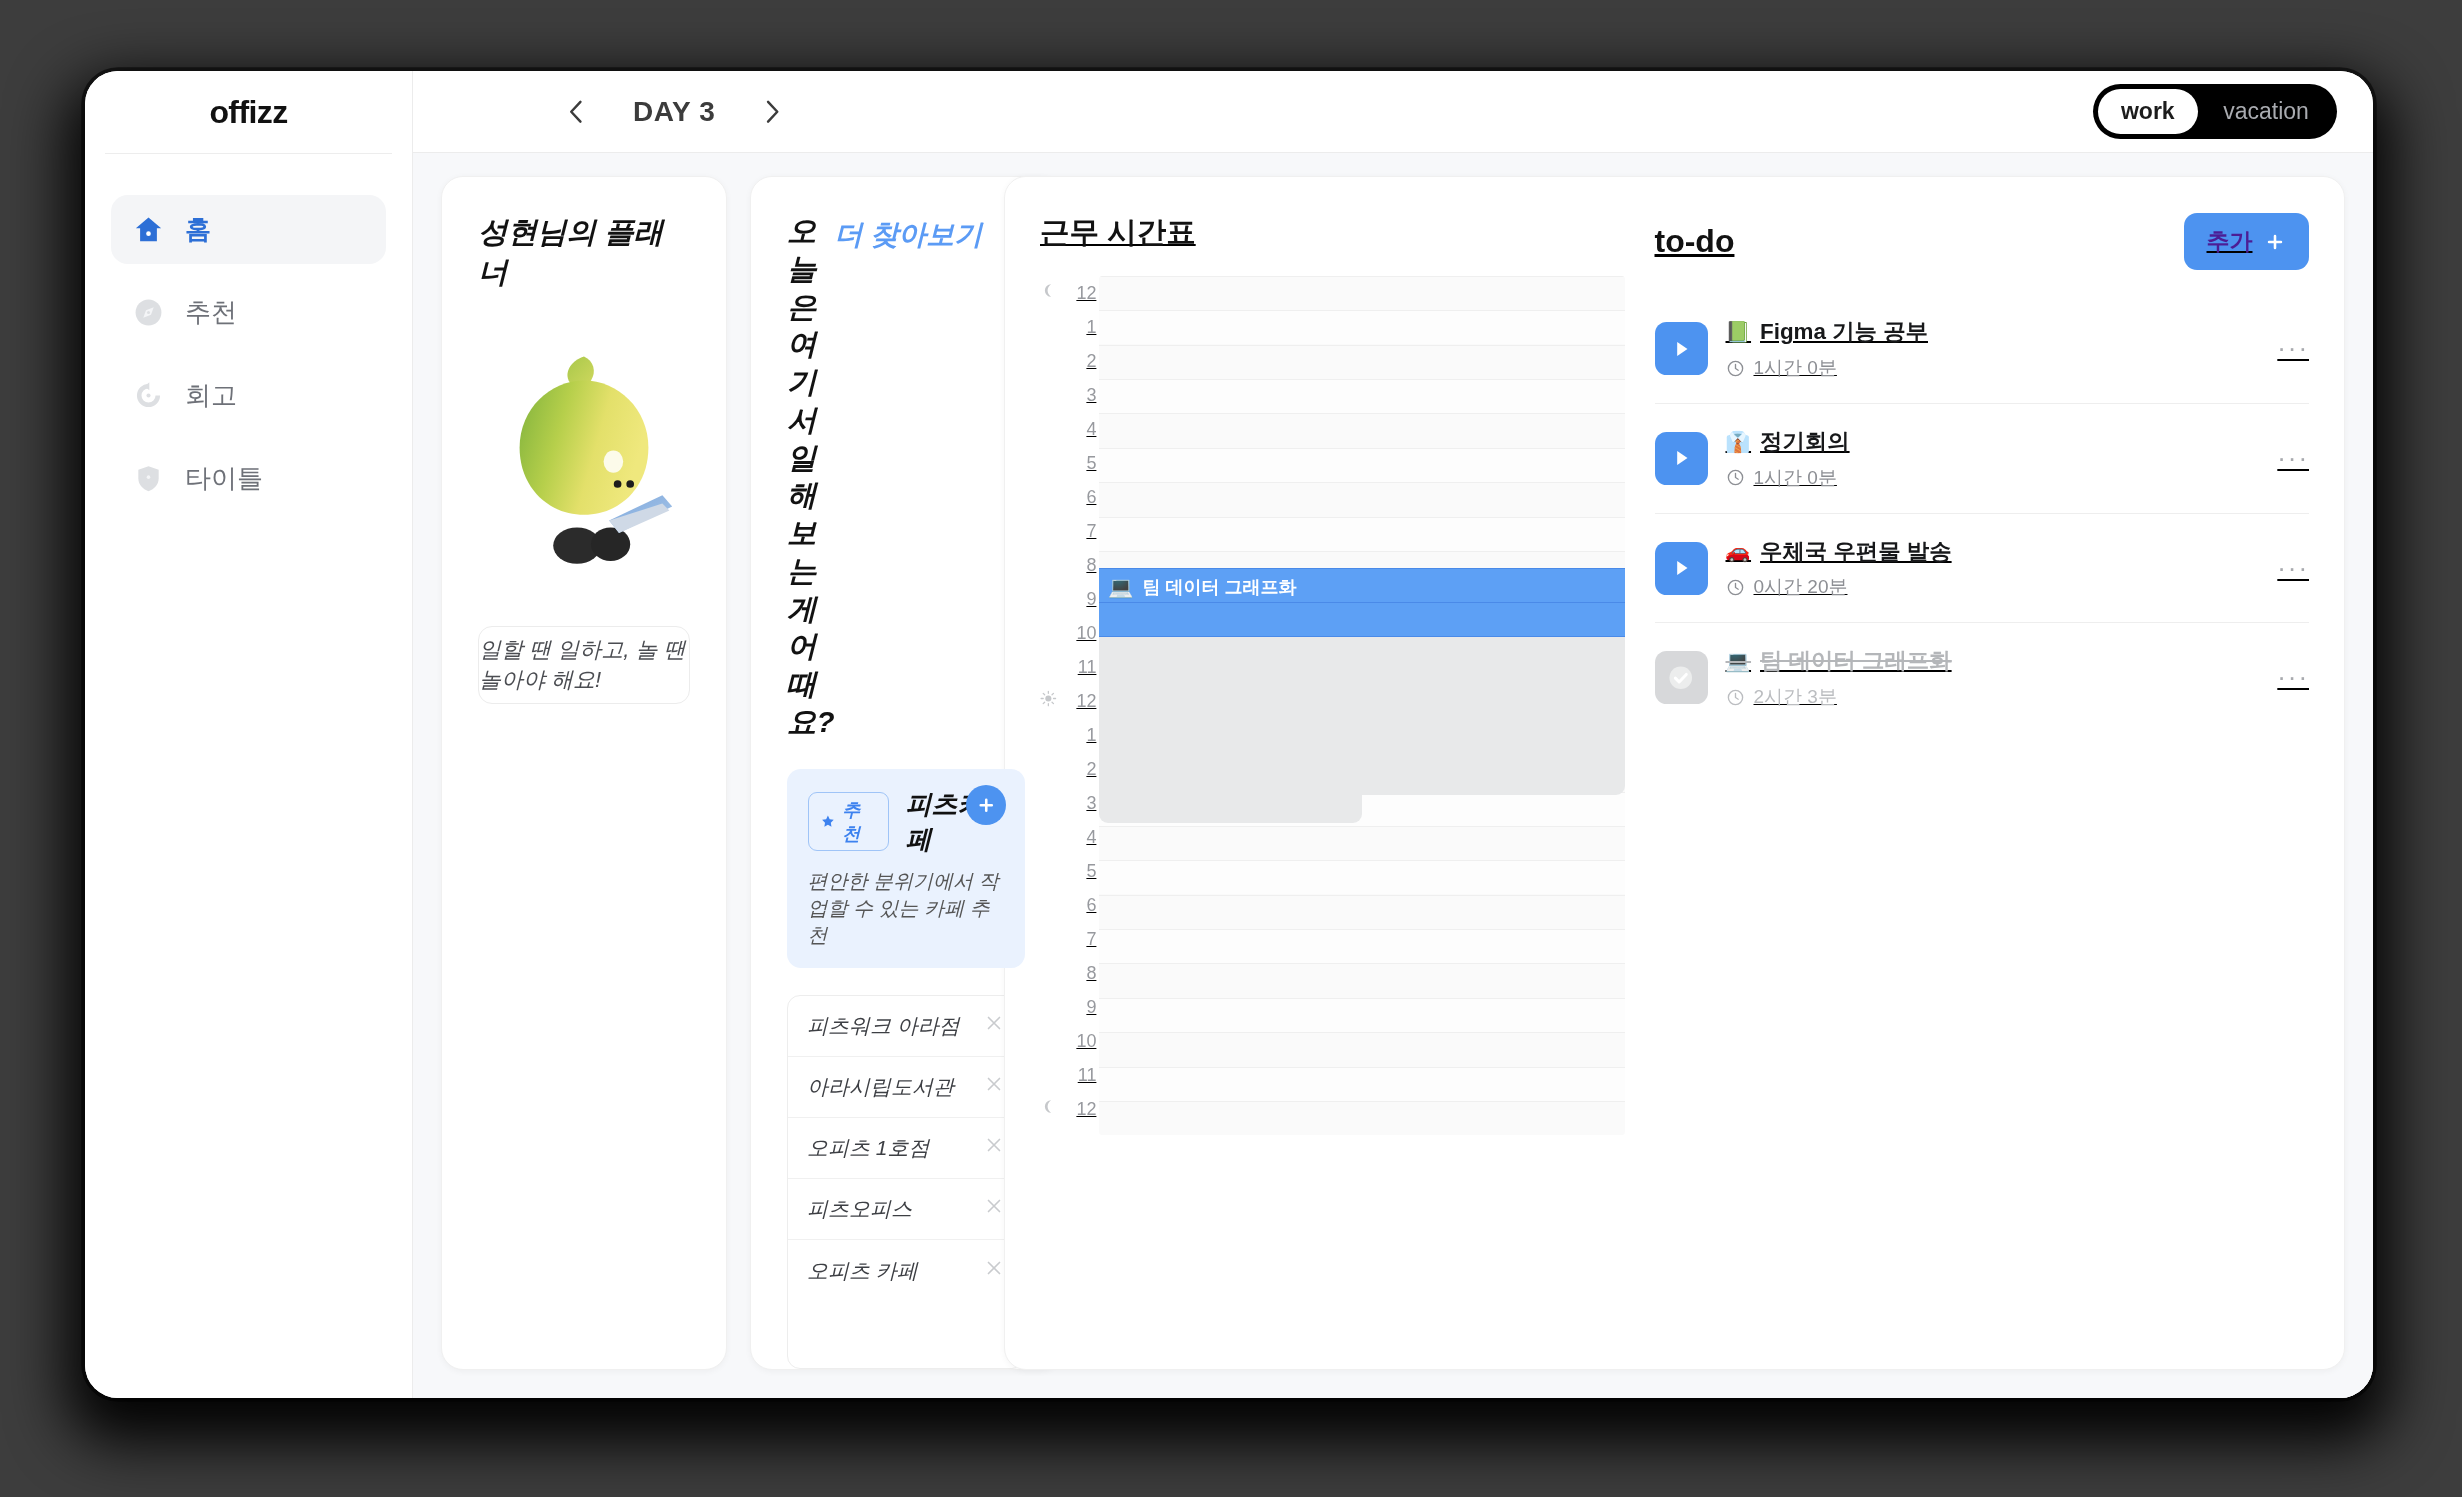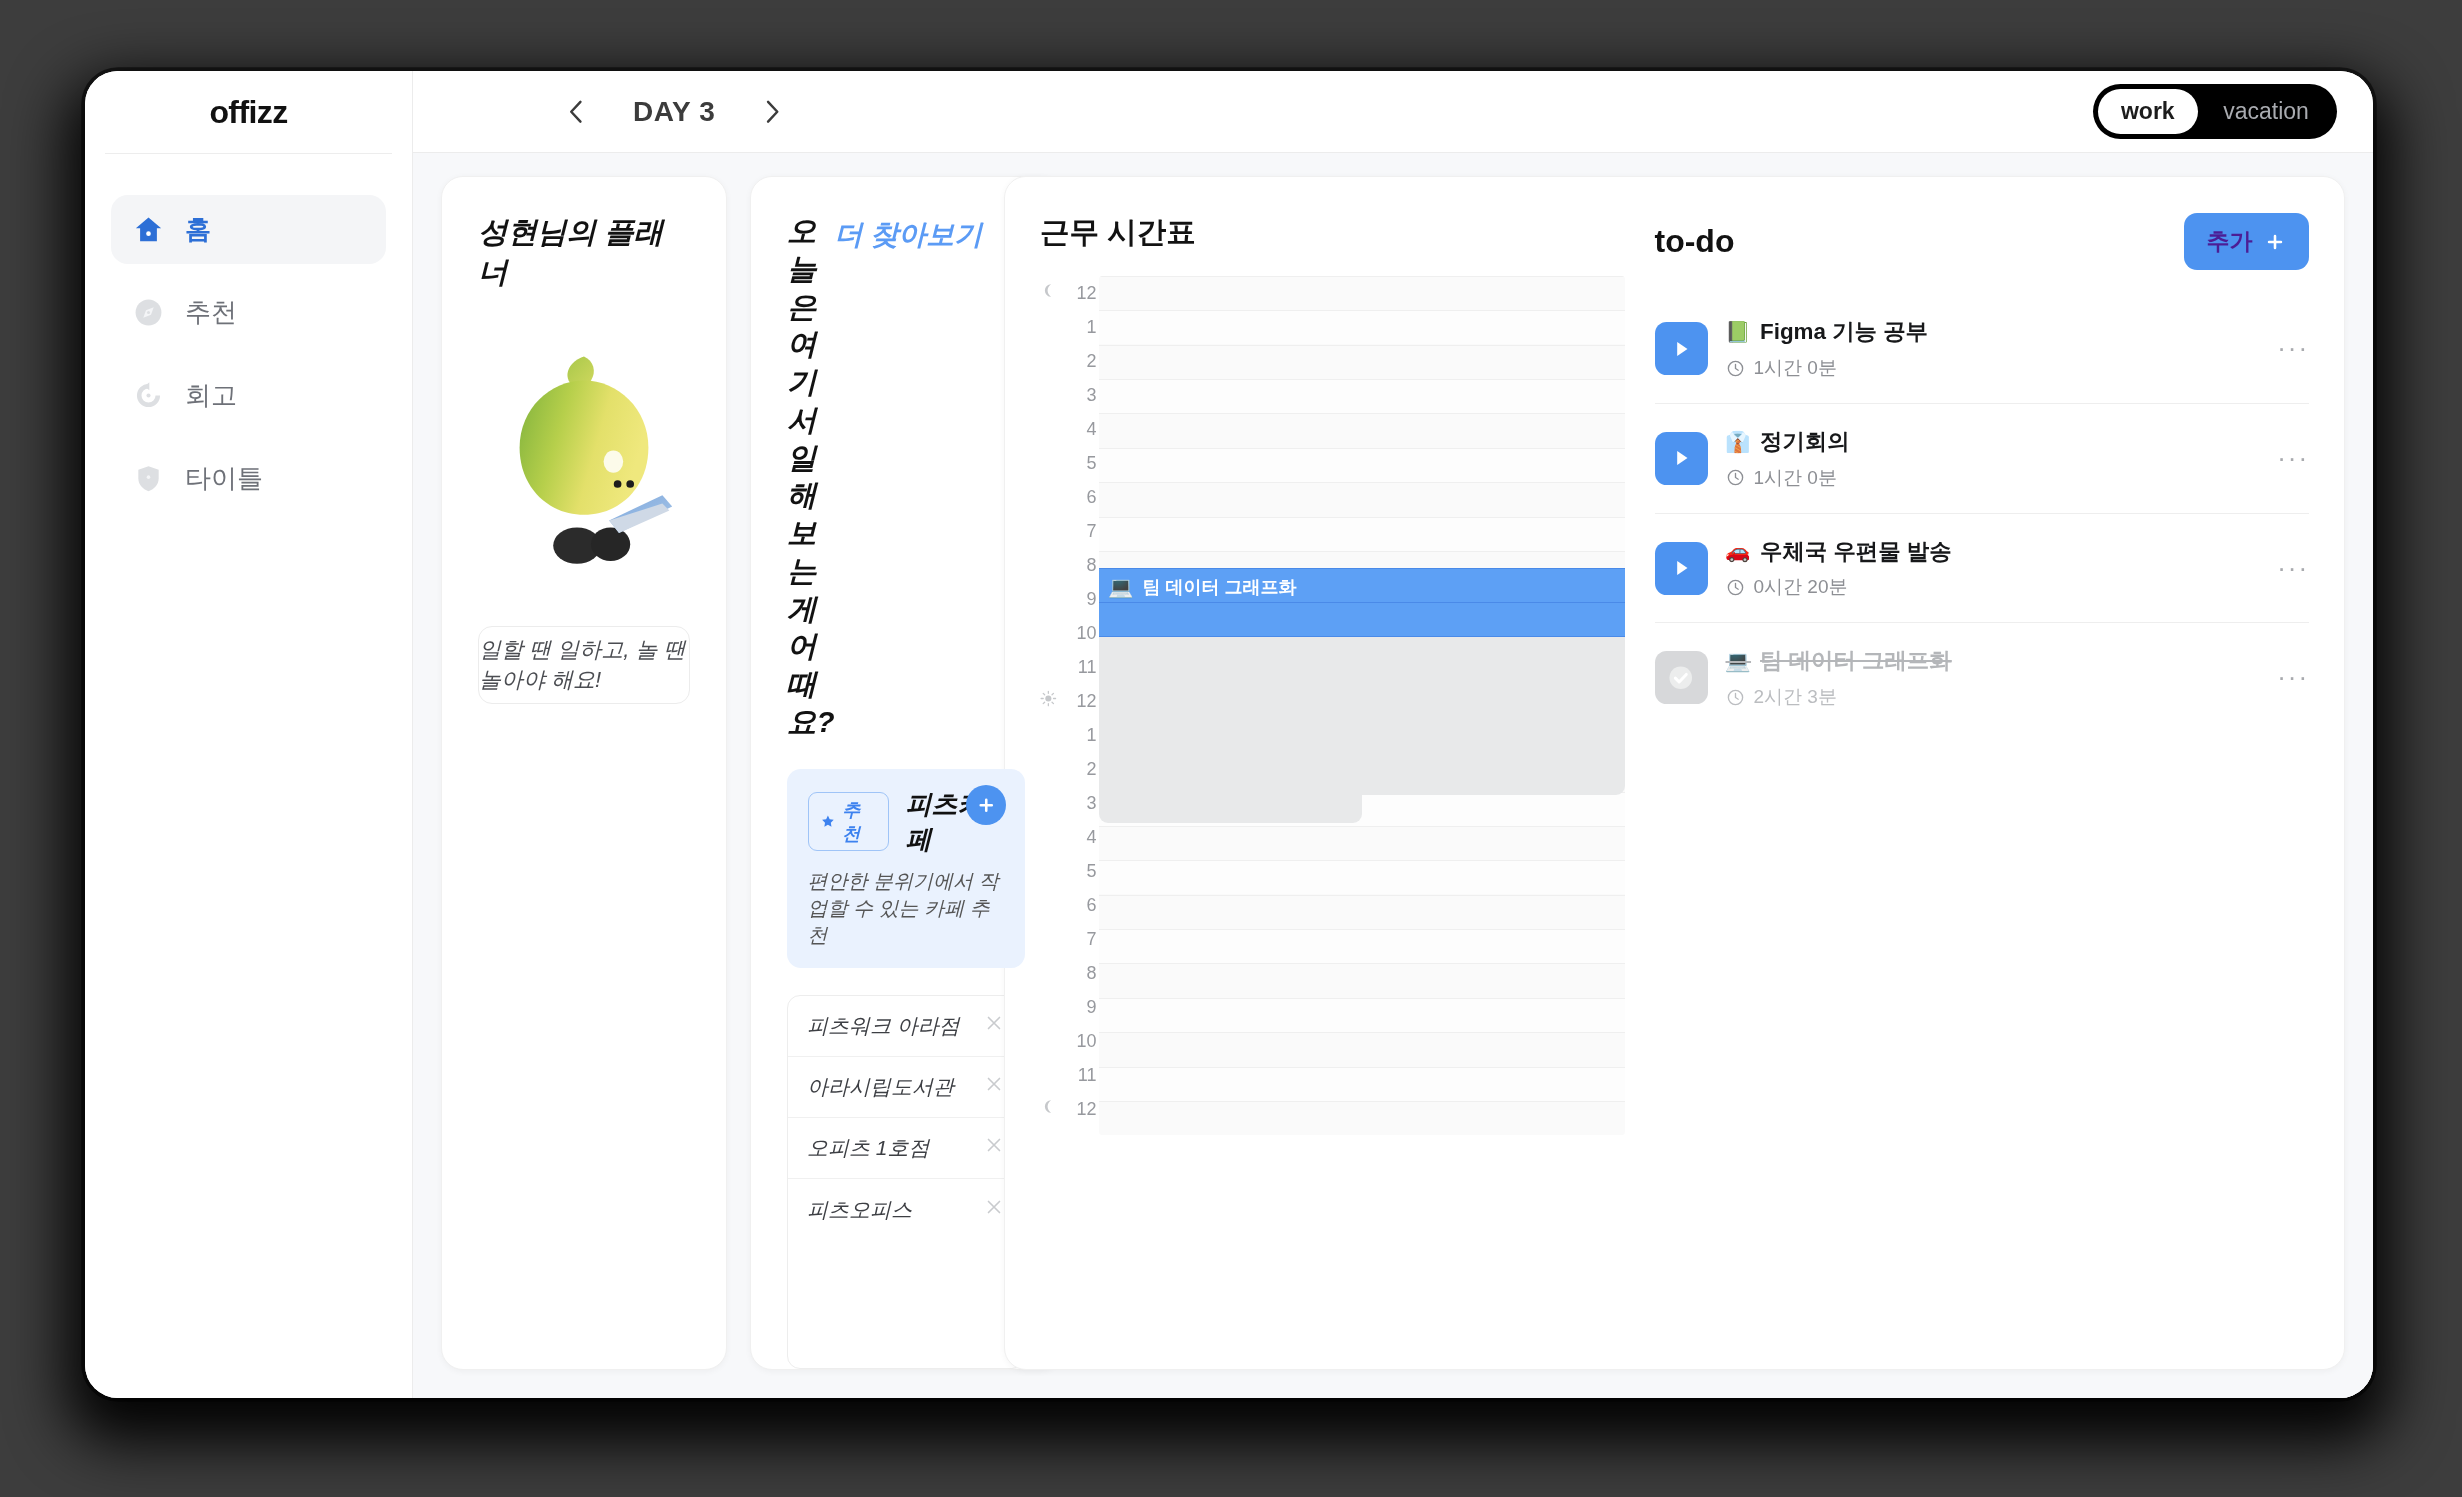--- a/index.html
+++ b/index.html
@@ -153,7 +153,7 @@
   .place-x { margin-left: auto; color: #c9cbce; font-size: 22px; cursor: pointer; }
 
   
-  .rightcard { height: 100%; padding: 36px 35px 31px; display: flex; gap: 29.5px; }
+  .rightcard { height: 100%; padding: 36px 35px 31px; display: flex; gap: 29.5px; text-decoration: underline; }
   .tt { width: 585px; flex: 0 0 585px; display: flex; flex-direction: column; min-height: 0; }
   .tt-title { font-size: 29.5px; font-weight: 700; color: #121212; margin-bottom: 23px; }
   .tt-grid { flex: 1; display: flex; position: relative; min-height: 0; }

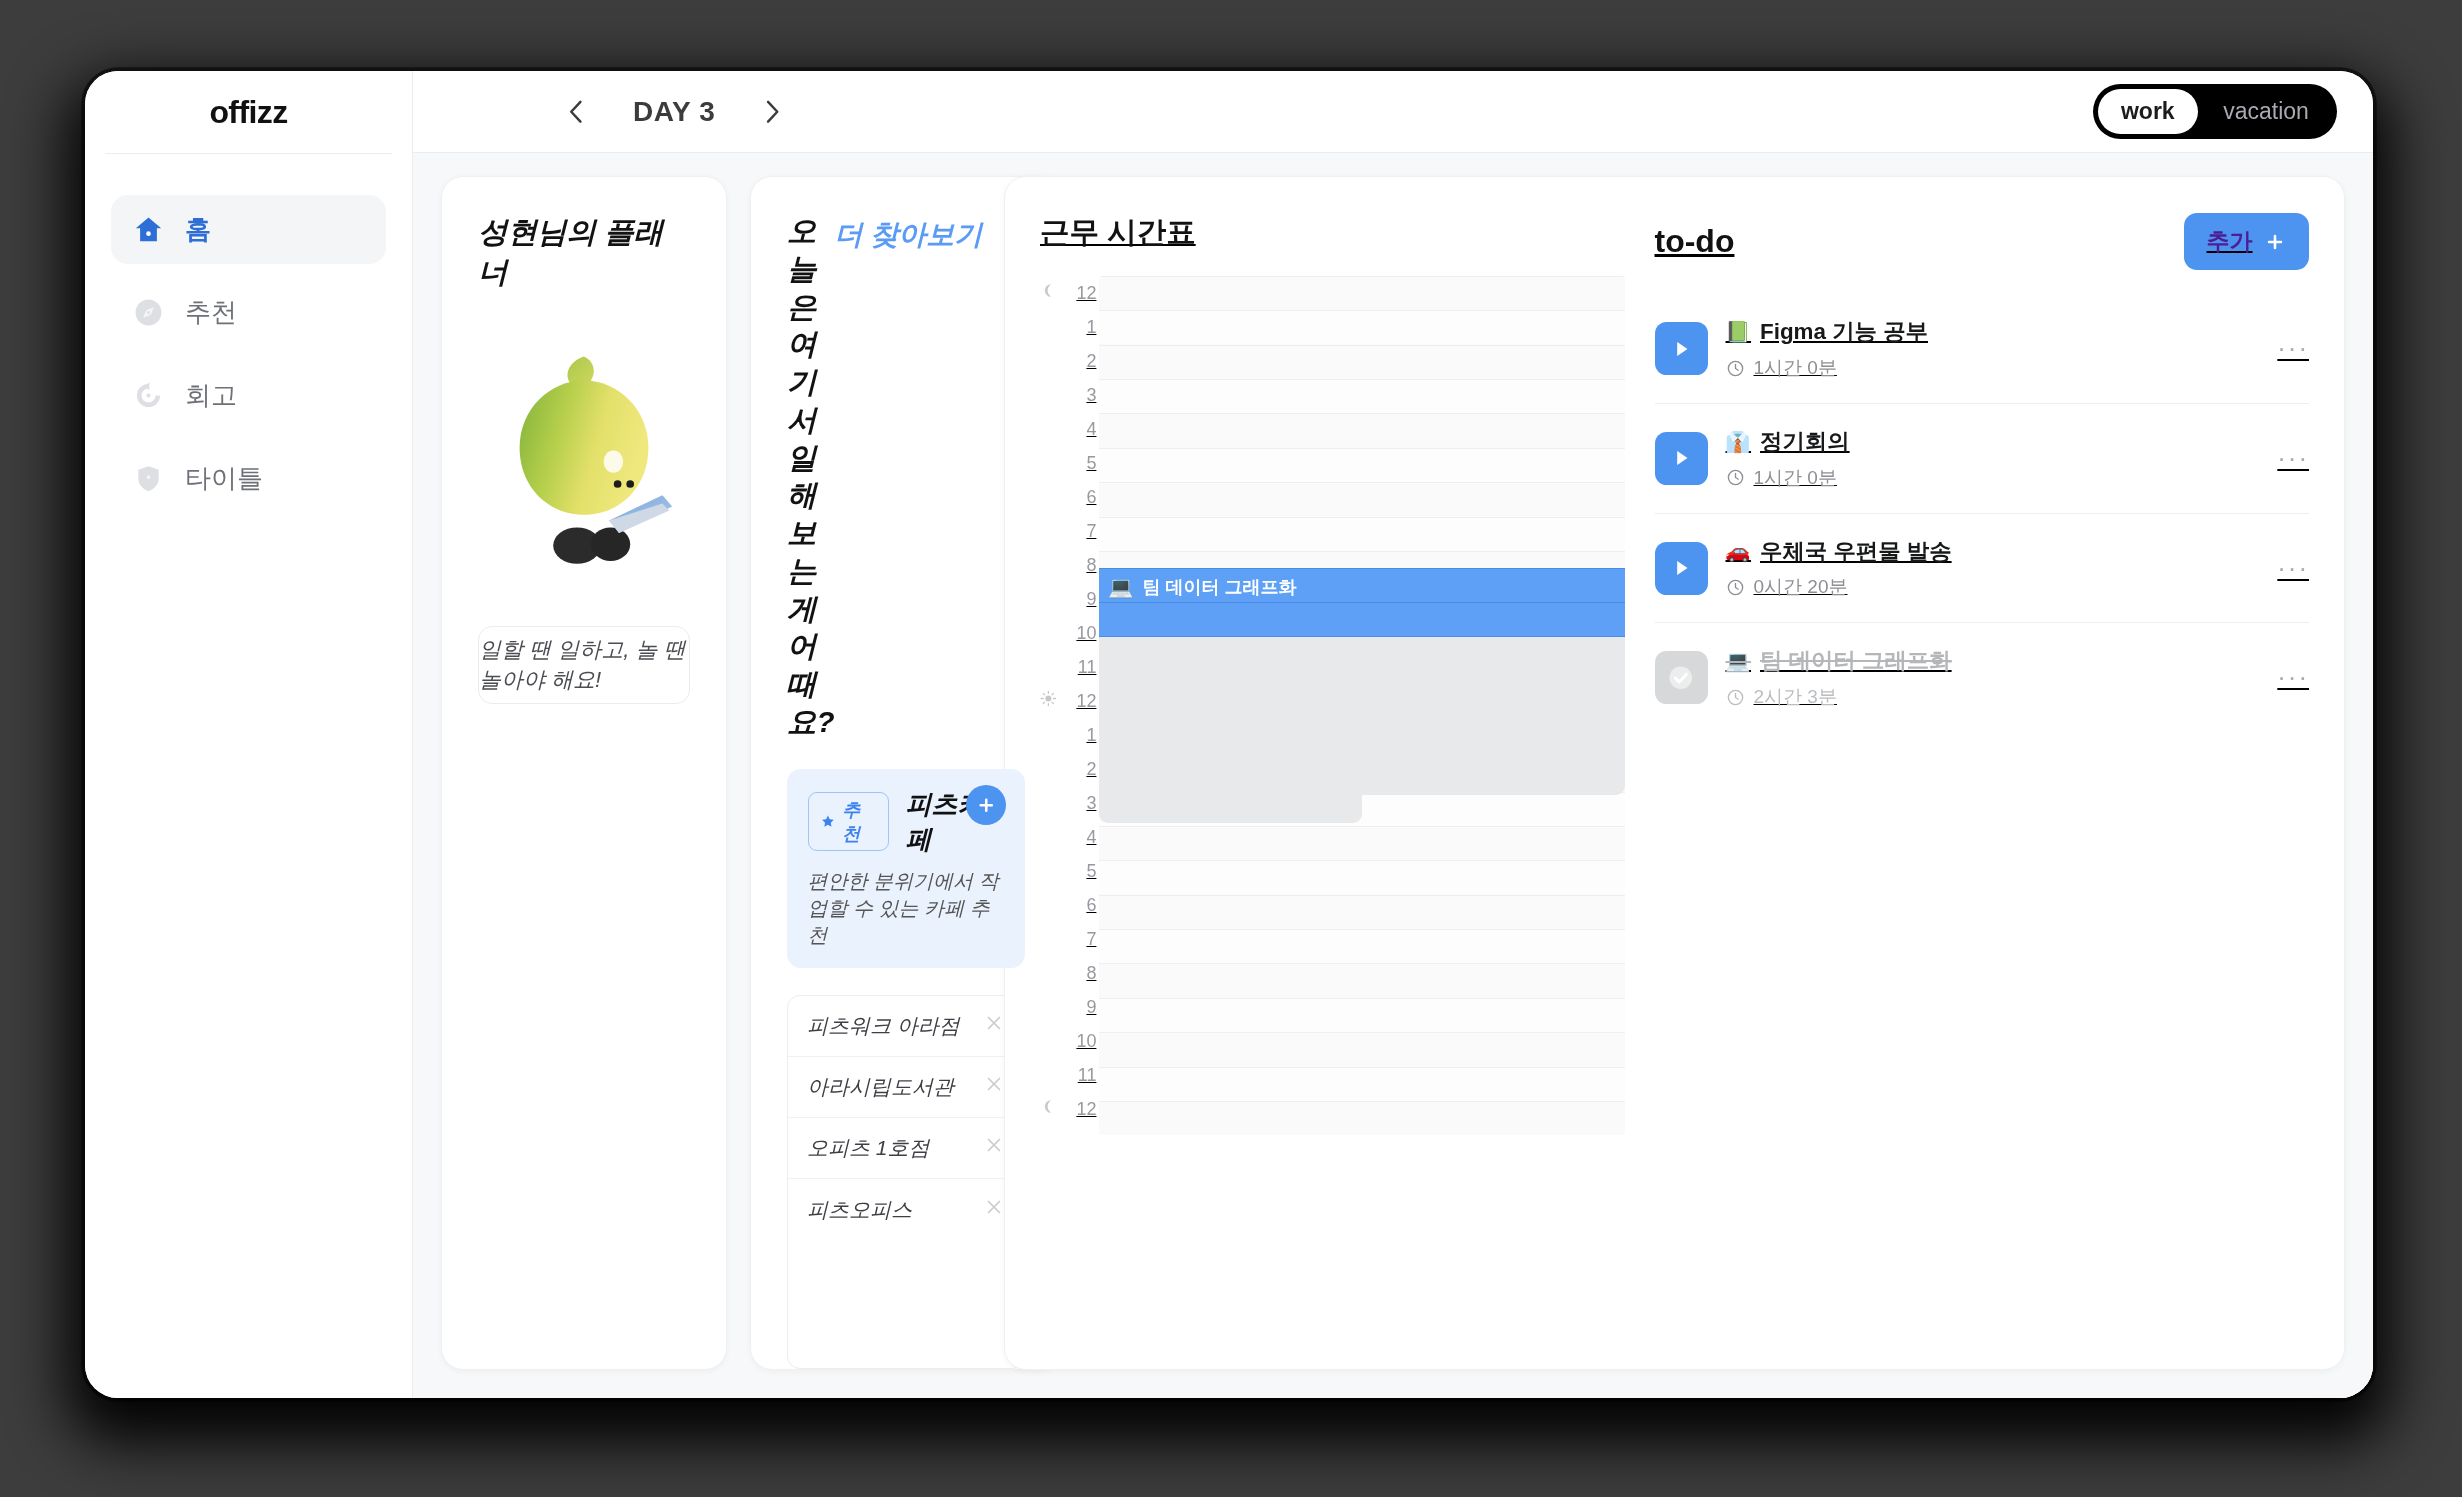--- a/index.html
+++ b/index.html
@@ -391,6 +391,14 @@
               </div>
               <div class="place-row">
                 <span>피츠오피스</span>
+                <span class="place-x">
+                  <svg viewBox="0 0 24 24" width="22" height="22" fill="none" stroke="#c9cbce" stroke-width="1.8" stroke-linecap="round">
+                      <path d="M6 6l12 12M18 6 6 18"></path>
+                    </svg>
+                </span>
+              </div>
+              <div class="place-row">
+                <span>오피츠 카페</span>
                 <span class="place-x">
                   <svg viewBox="0 0 24 24" width="22" height="22" fill="none" stroke="#c9cbce" stroke-width="1.8" stroke-linecap="round">
                       <path d="M6 6l12 12M18 6 6 18"></path>

